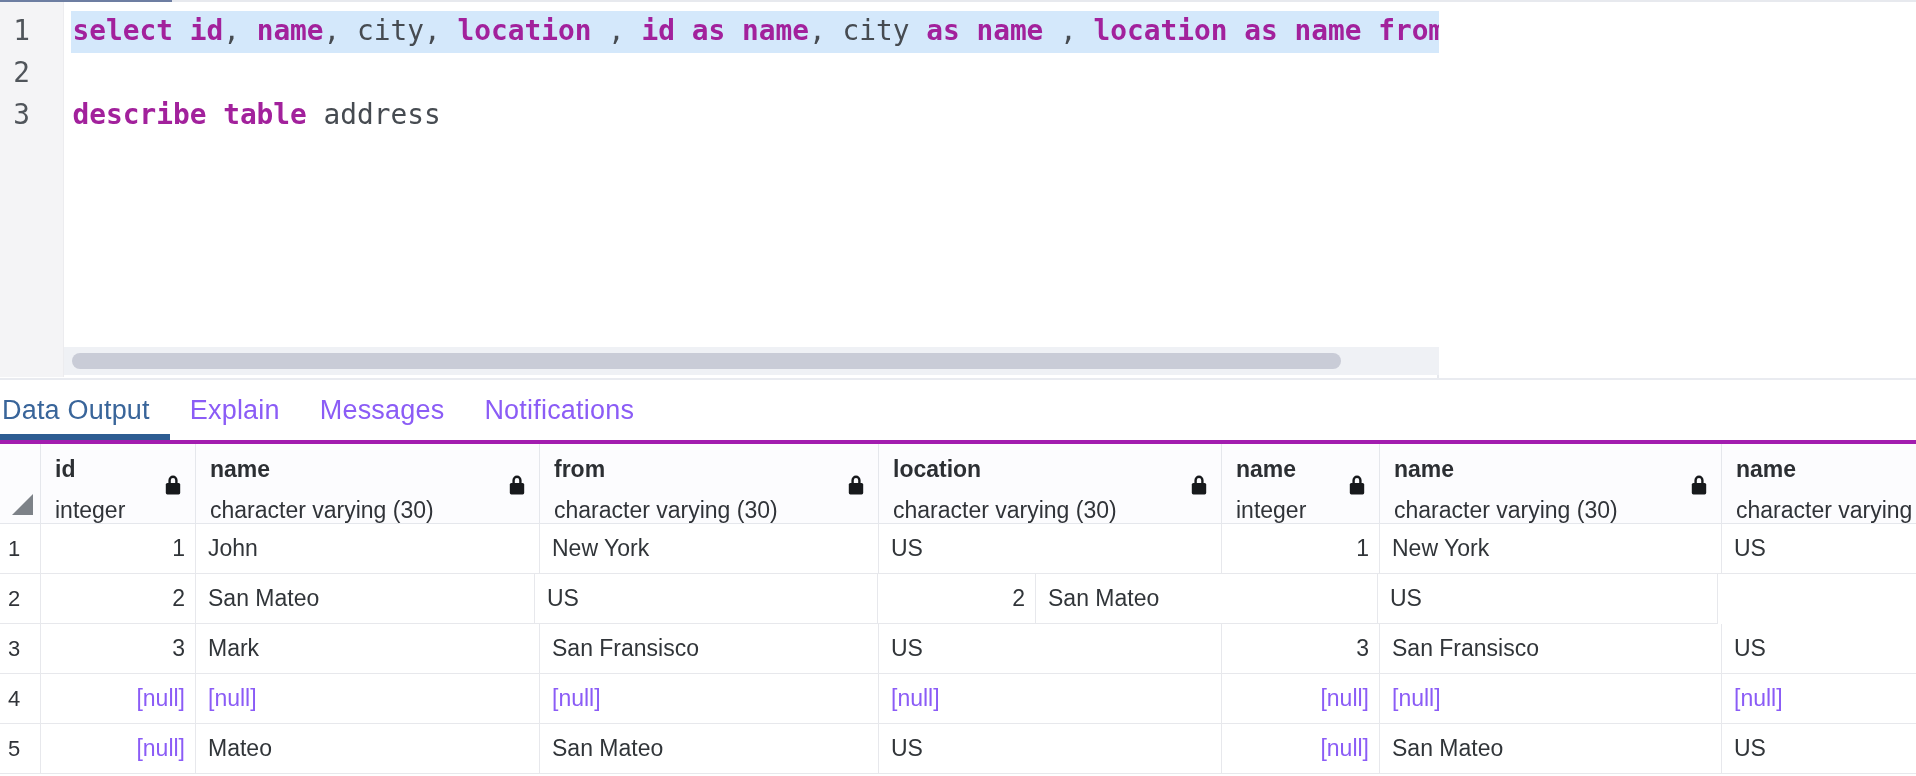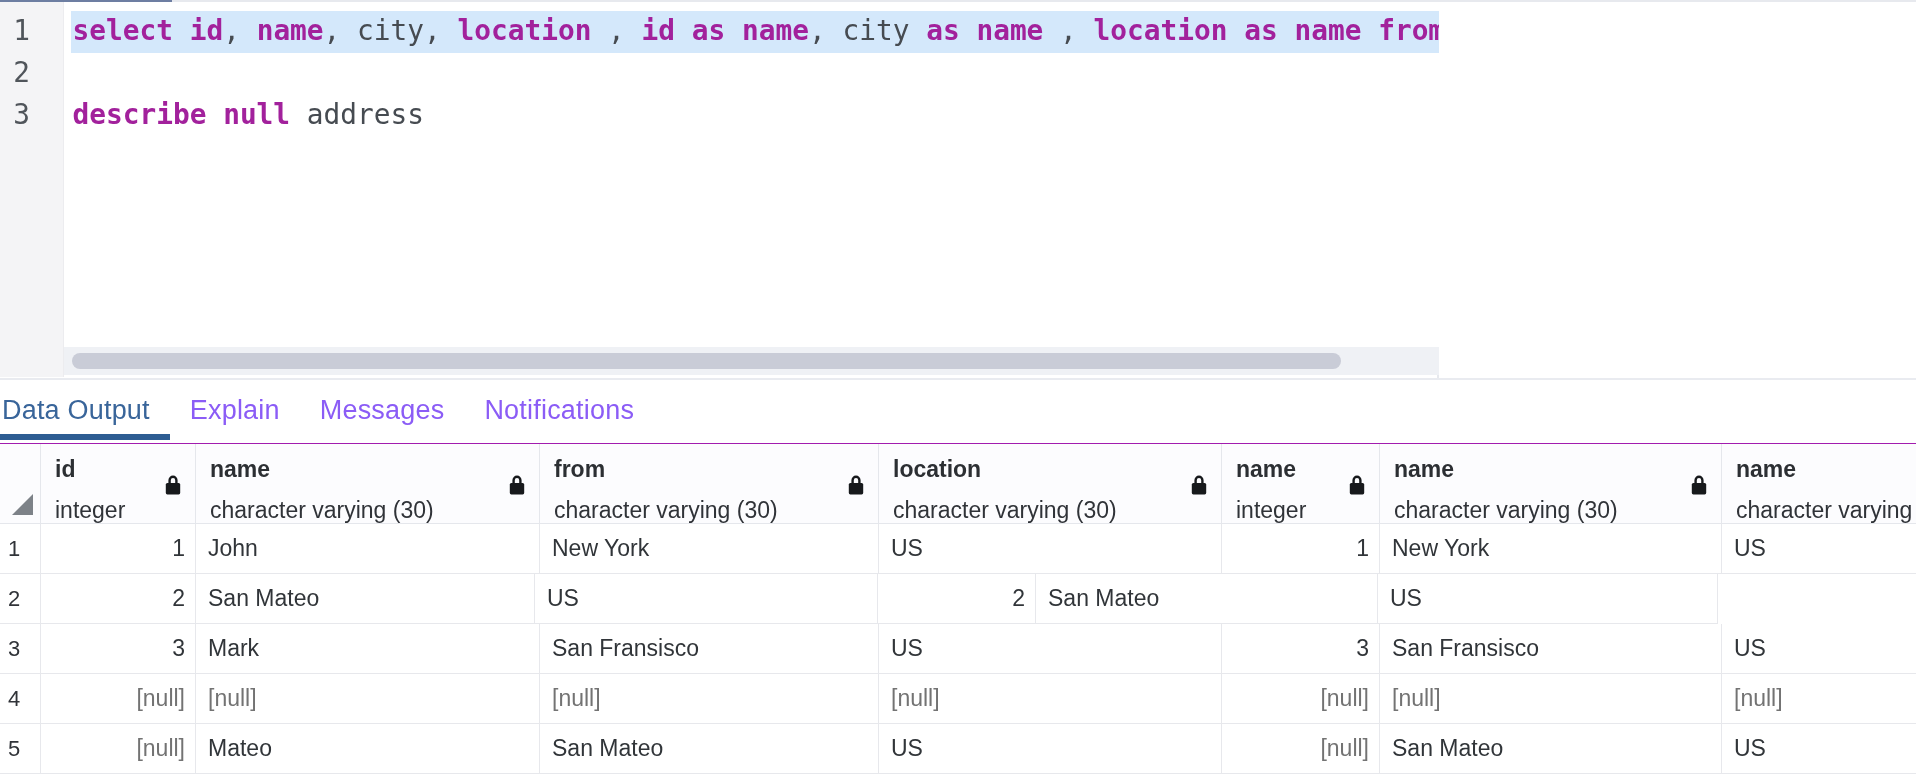--- a/index.html
+++ b/index.html
@@ -81,7 +81,7 @@
         <div class="sel-band" style="top: 9px;"></div>
         <div class="code-line" style="top: 8px;"><span class="kw">select</span><span> </span><span class="kw">id</span><span>, </span><span class="kw">name</span><span>, city, </span><span class="kw">location</span><span> , </span><span class="kw">id</span><span> </span><span class="kw">as</span><span> </span><span class="kw">name</span><span>, city </span><span class="kw">as</span><span> </span><span class="kw">name</span><span> , </span><span class="kw">location</span><span> </span><span class="kw">as</span><span> </span><span class="kw">name</span><span> </span><span class="kw">from</span></div>
         <div class="code-line" style="top: 50px;"></div>
-        <div class="code-line" style="top: 92px;"><span class="kw">describe</span><span> </span><span class="kw">null</span><span> address</span></div>
+        <div class="code-line" style="top: 92px;"><span class="kw">describe</span><span> </span><span class="kw">table</span><span> address</span></div>
       </div>
     <div class="hscrollbar">
       <div class="hscrollbar-thumb"></div>

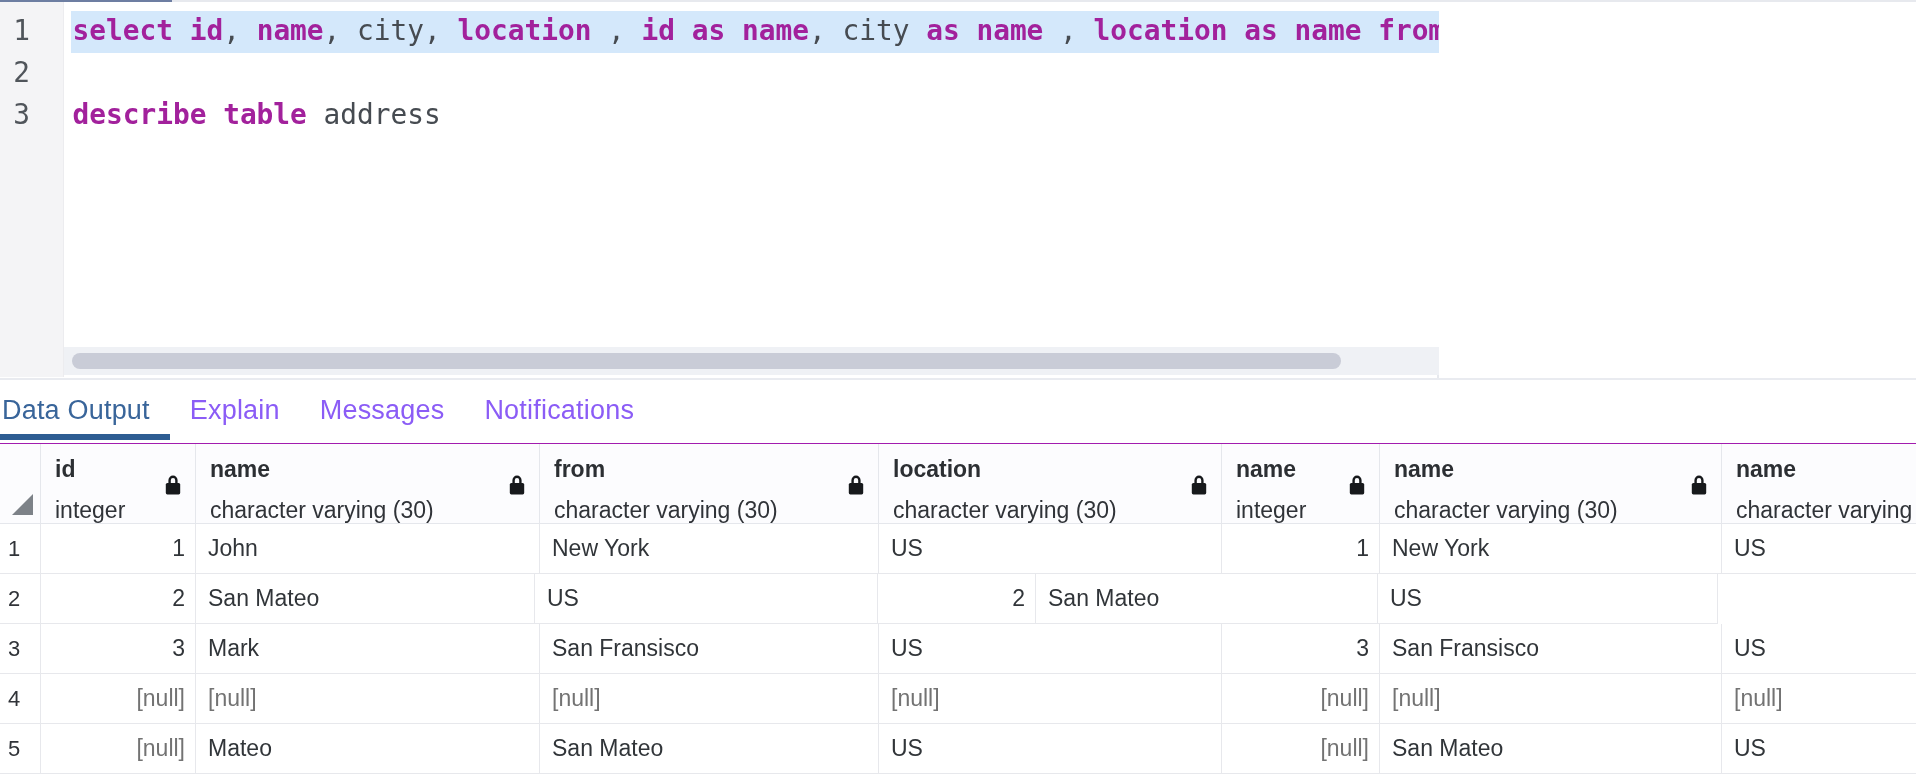--- a/index.html
+++ b/index.html
@@ -33,7 +33,7 @@
 
   
   .tabbar { position:absolute; left:0; top:380px; width:1916px; height:64px; background:#fff;
-    border-bottom:1px solid #a21caf; }
+    border-bottom:4px solid #a21caf; }
   .tabs { display:flex; height:61px; align-items:center; }
   .tab { font-size:27px; letter-spacing:0.2px; color:#8b5cf6; padding:0 20px; cursor:default; }
   .tab.first { padding-left:2px; }

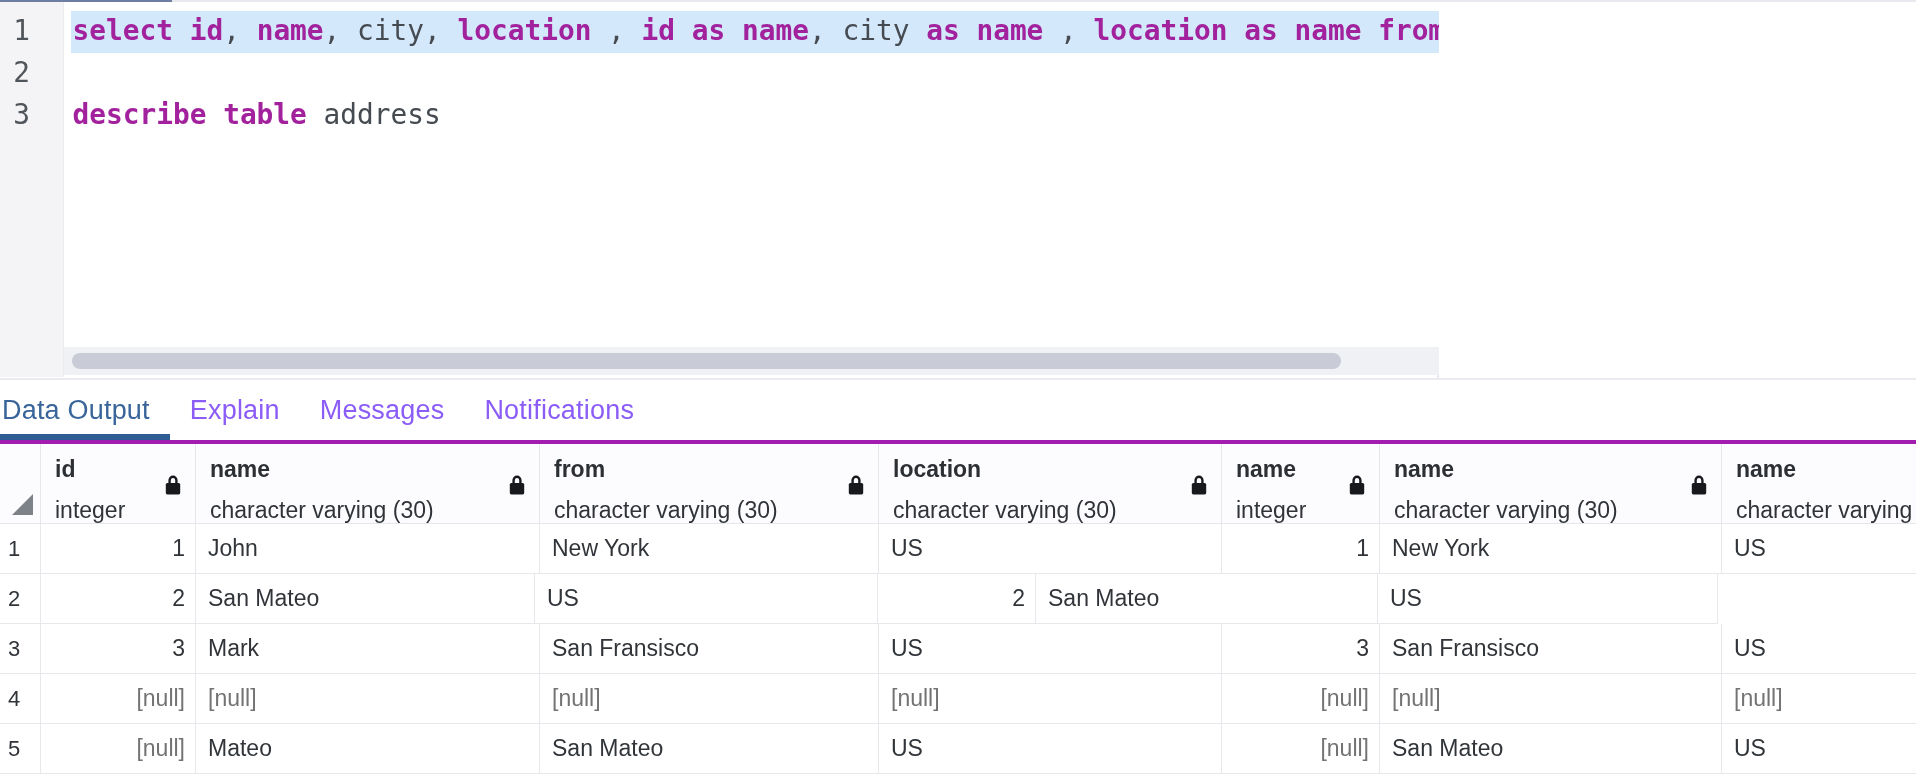--- a/index.html
+++ b/index.html
@@ -58,7 +58,7 @@
     padding:0 10px 0 12px; flex:none; display:flex; align-items:center;
     font-size:23px; color:#313539; white-space:nowrap; overflow:hidden; }
   .grc.num { justify-content:flex-end; }
-  .grc.is-null { color:#737373; }
+  .grc.is-null { color:#8b5cf6; }
   .row-header { width:41px; height:50px; flex:none; border-right:1px solid #e7e8ec;
     border-bottom:1px solid #e7e8ec; display:flex; align-items:center; padding-left:8px;
     font-size:22px; color:#303338; background:#fff; }

